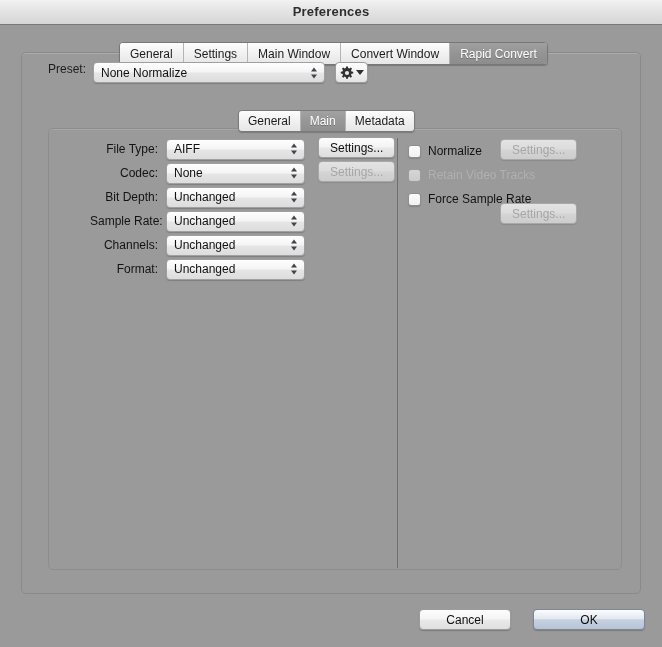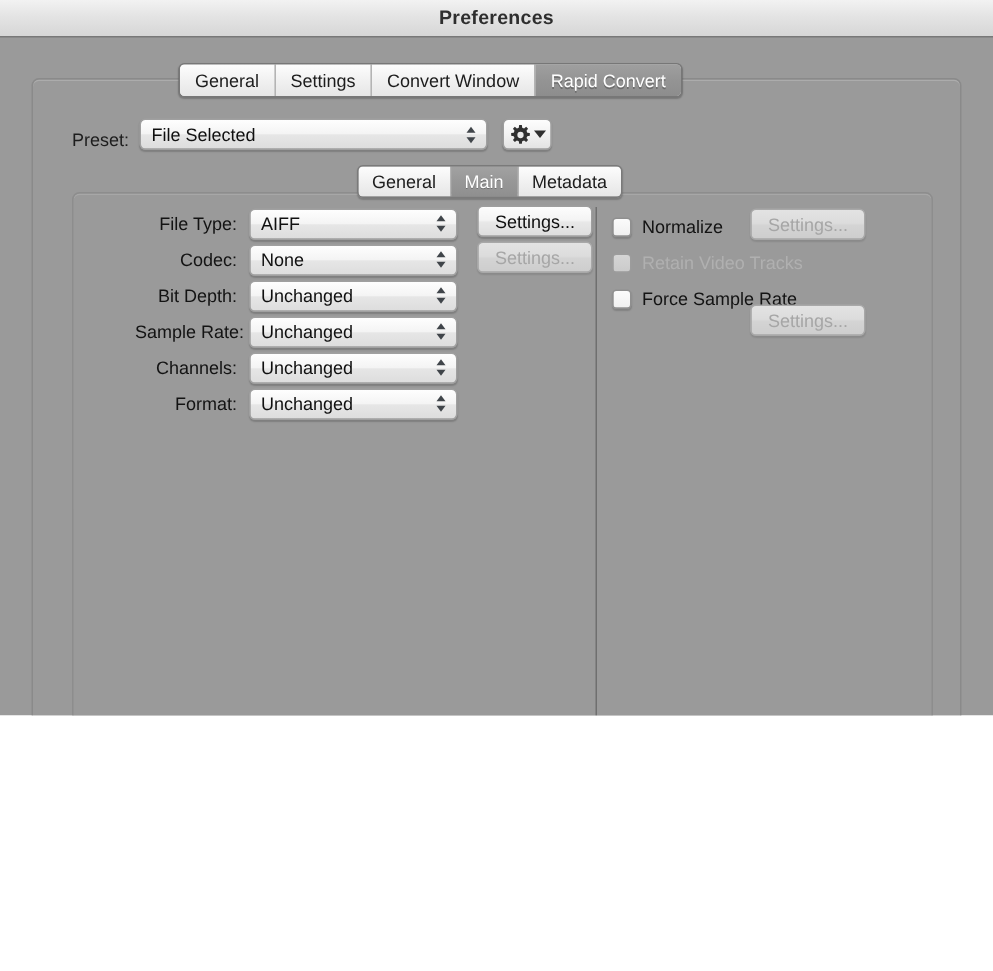--- a/index.html
+++ b/index.html
@@ -15,7 +15,7 @@
   #window {
     position: relative;
     width: 662px;
-    height: 477px;
+    height: 647px;
     background: #9a9a9a;
     overflow: hidden;
     box-sizing: border-box;

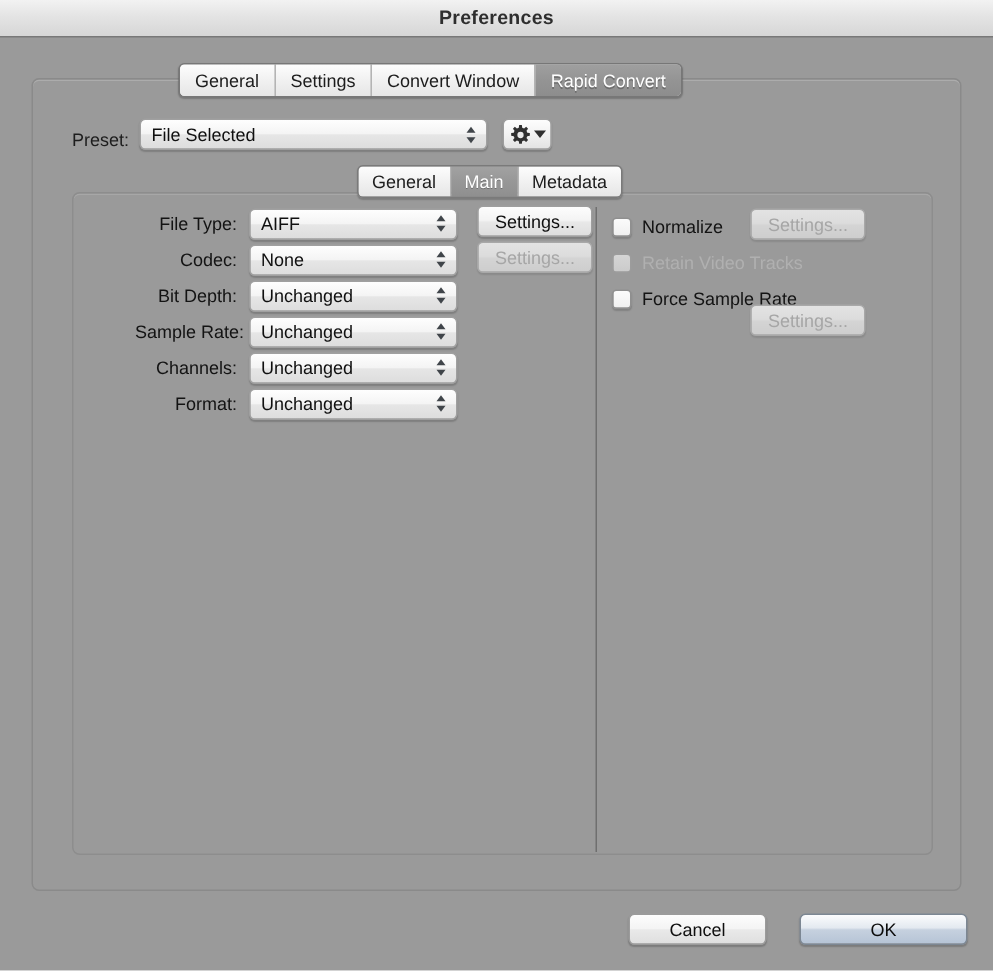--- a/index.html
+++ b/index.html
@@ -384,6 +384,7 @@
   <div id="tabbar">
     <div class="tab">General</div>
     <div class="tab">Settings</div>
+    <div class="tab">Main Window</div>
     <div class="tab">Convert Window</div>
     <div class="tab selected">Rapid Convert</div>
   </div>

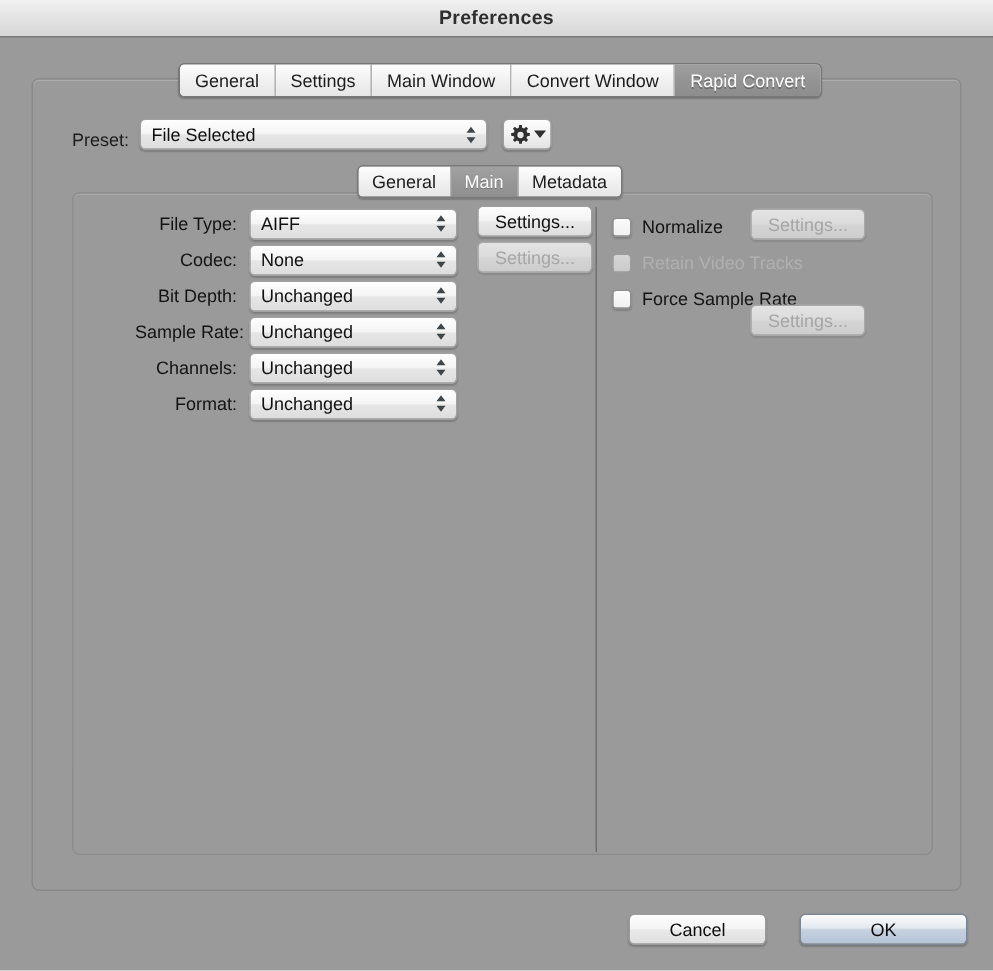--- a/index.html
+++ b/index.html
@@ -94,9 +94,9 @@
   #preset-row {
     position: absolute;
     left: 48px;
-    top: 79px;
-    display: flex;
-    align-items: flex-end;
+    top: 62px;
+    display: flex;
+    align-items: flex-start;
   }
   #preset-label {
     font-size: 12px;

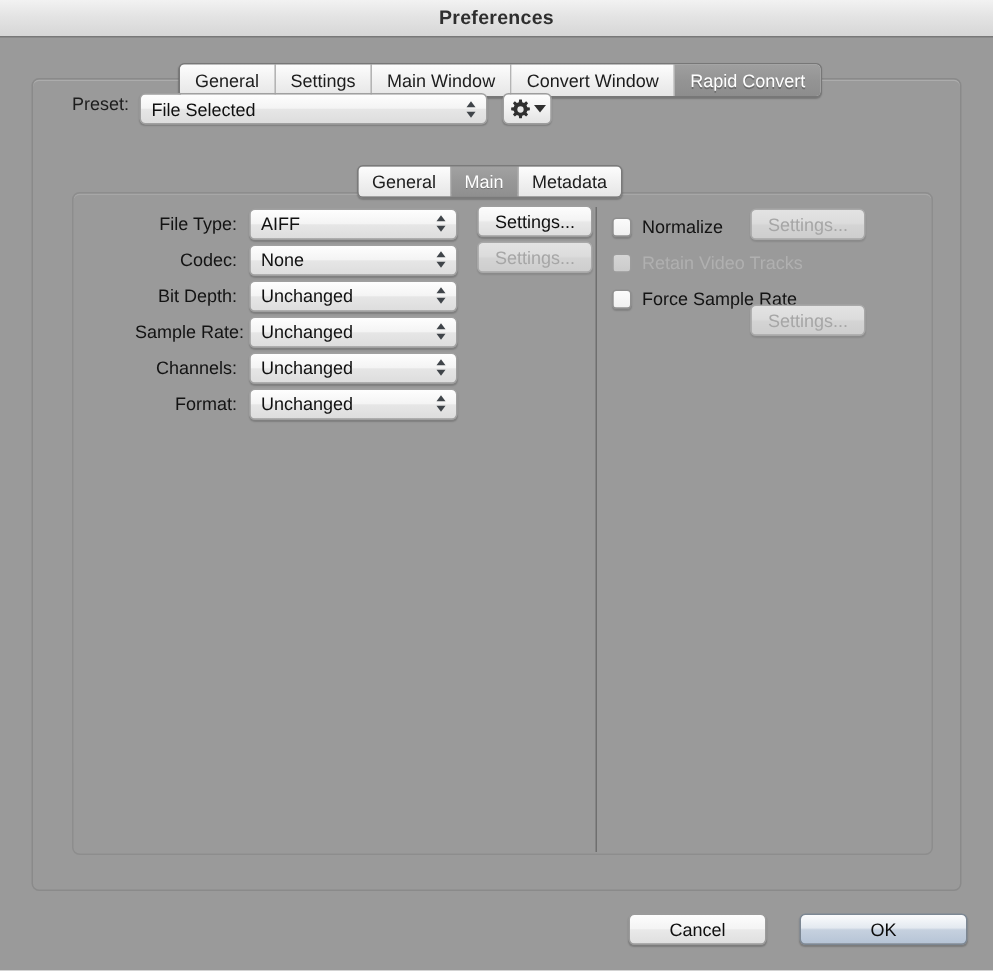--- a/index.html
+++ b/index.html
@@ -392,7 +392,7 @@
   <div id="preset-row">
     <div id="preset-label">Preset:</div>
     <div class="popup" id="preset-popup">
-      <span class="popup-value">File Selected</span>
+      <span class="popup-value">None Normalize</span>
       <span class="arrows">
         <span class="up"></span>
           <span class="down"></span>

